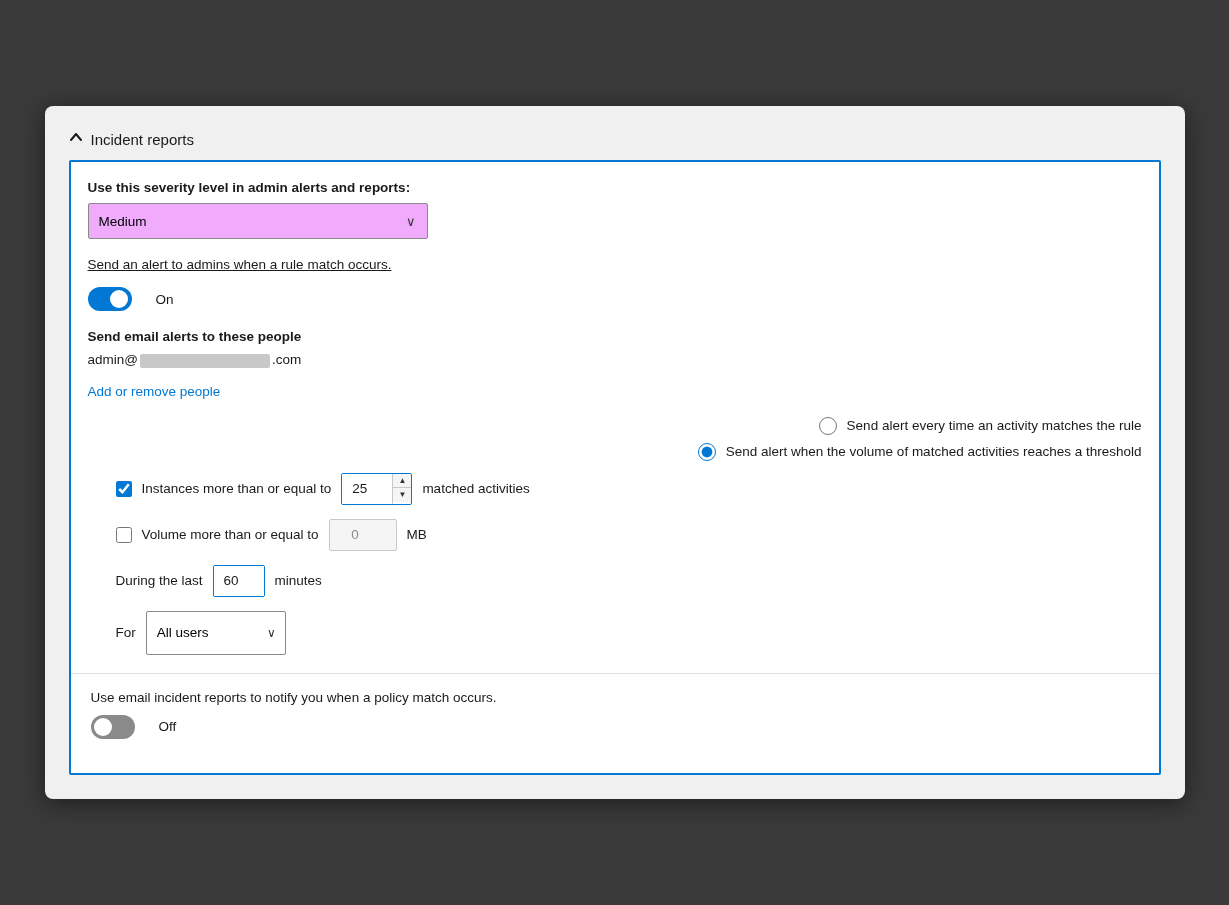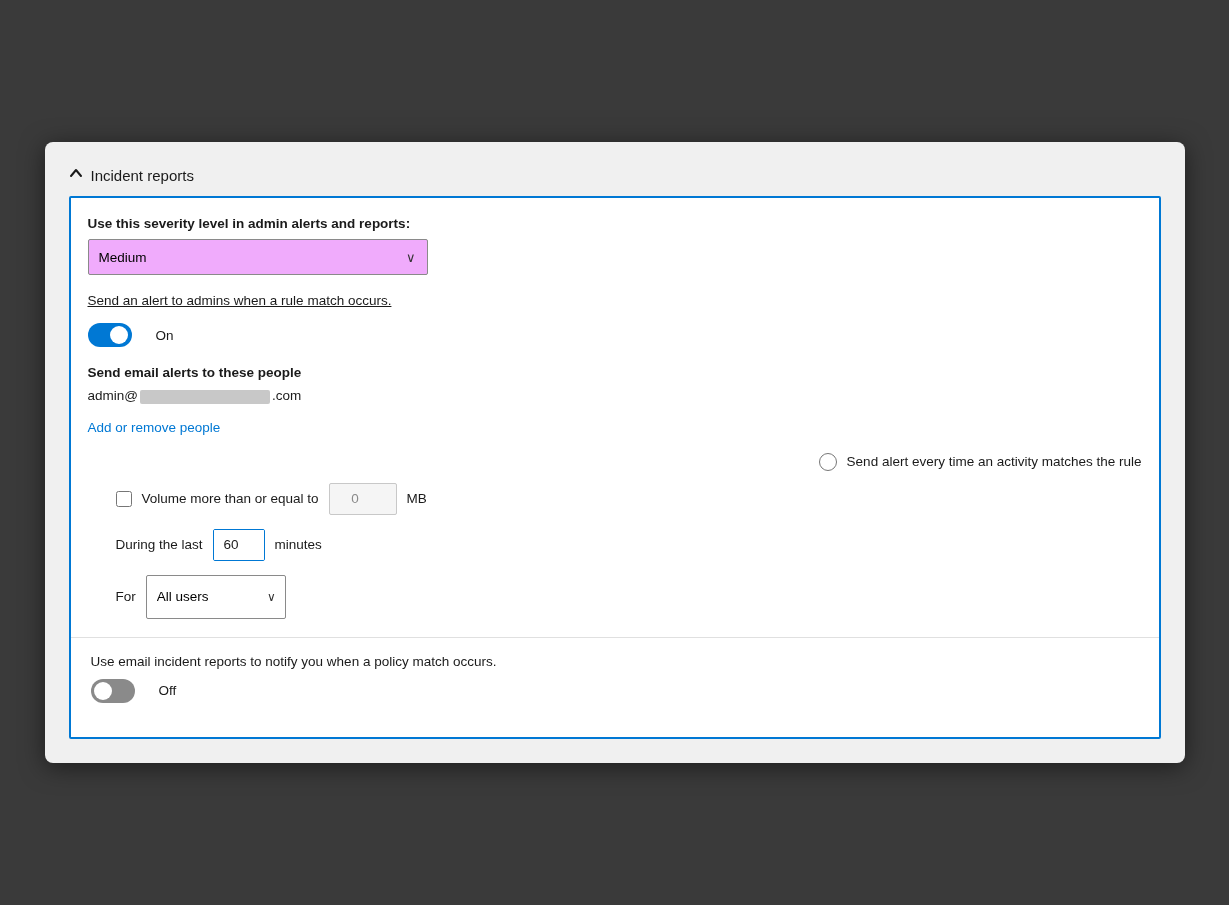--- a/index.html
+++ b/index.html
@@ -354,6 +354,10 @@
           <input type="radio" class="radio-input" name="alert-type" style="">
           <span class="radio-label">Send alert every time an activity matches the rule</span>
         </div>
+        <div class="radio-row">
+          <input type="radio" class="radio-input" name="alert-type" checked="" style="">
+          <span class="radio-label">Send alert when the volume of matched activities reaches a threshold</span>
+        </div>
       </div>
 
       

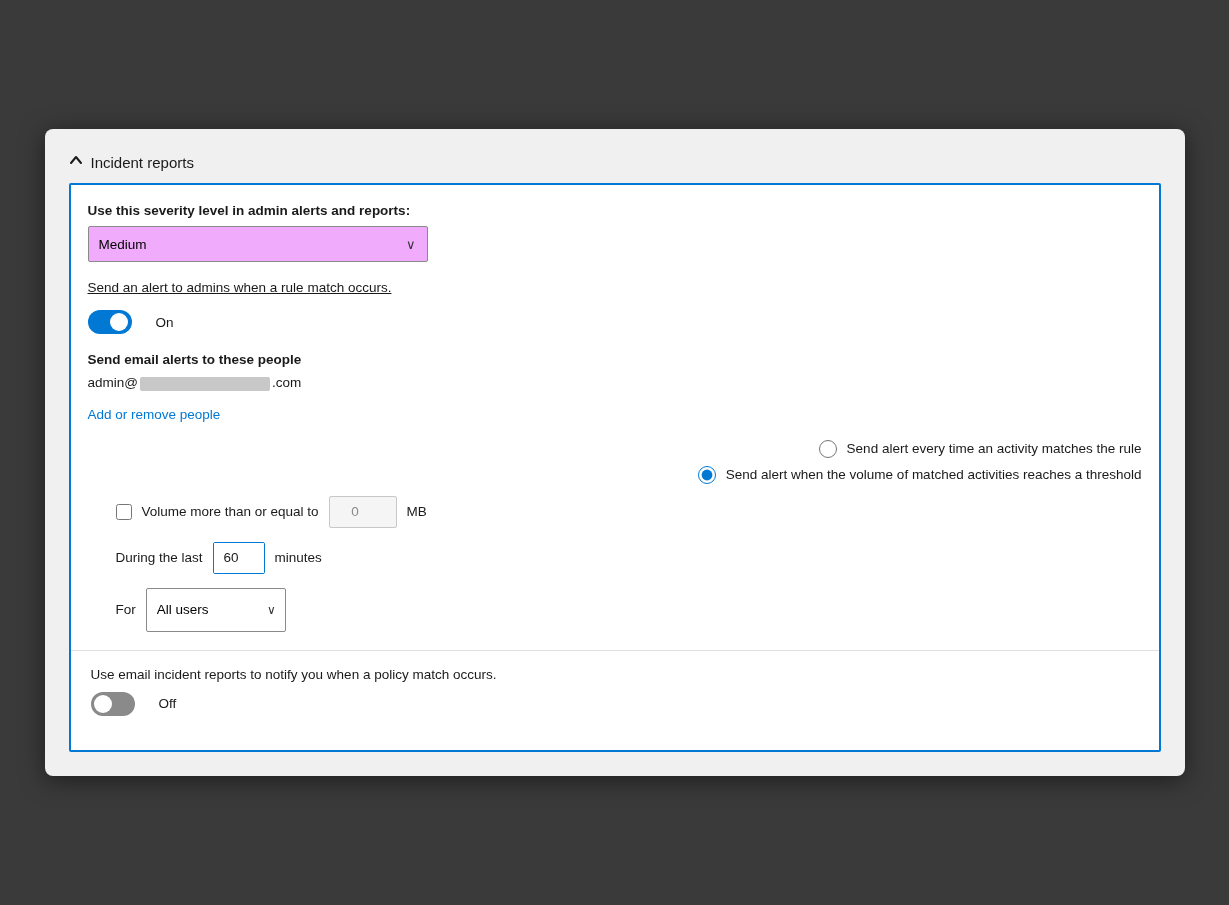--- a/index.html
+++ b/index.html
@@ -363,6 +363,18 @@
       
       <div class="threshold-section">
 
+        <div class="threshold-row">
+          <input type="checkbox" class="checkbox-input checkbox-checked" checked="" style="">
+          <span class="threshold-label">Instances more than or equal to</span>
+          <div class="spinner-input-wrapper">
+            <input type="number" class="spinner-input" value="25" style="">
+            <div class="spinner-buttons">
+              <button class="spinner-btn">▲</button>
+              <button class="spinner-btn">▼</button>
+            </div>
+          </div>
+          <span class="unit-label">matched activities</span>
+        </div>
 
         <div class="threshold-row">
           <input type="checkbox" class="checkbox-input" style="">

